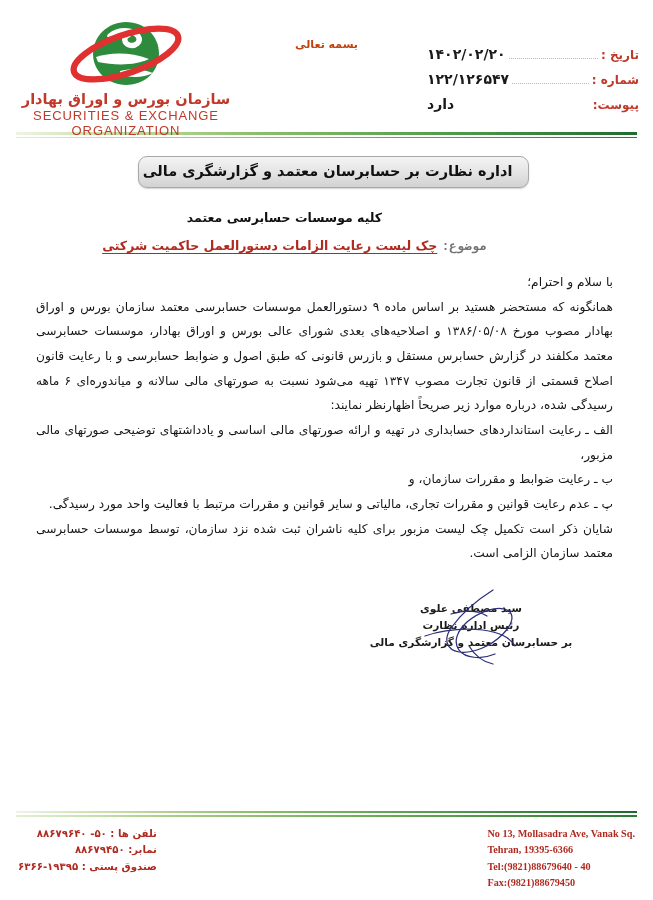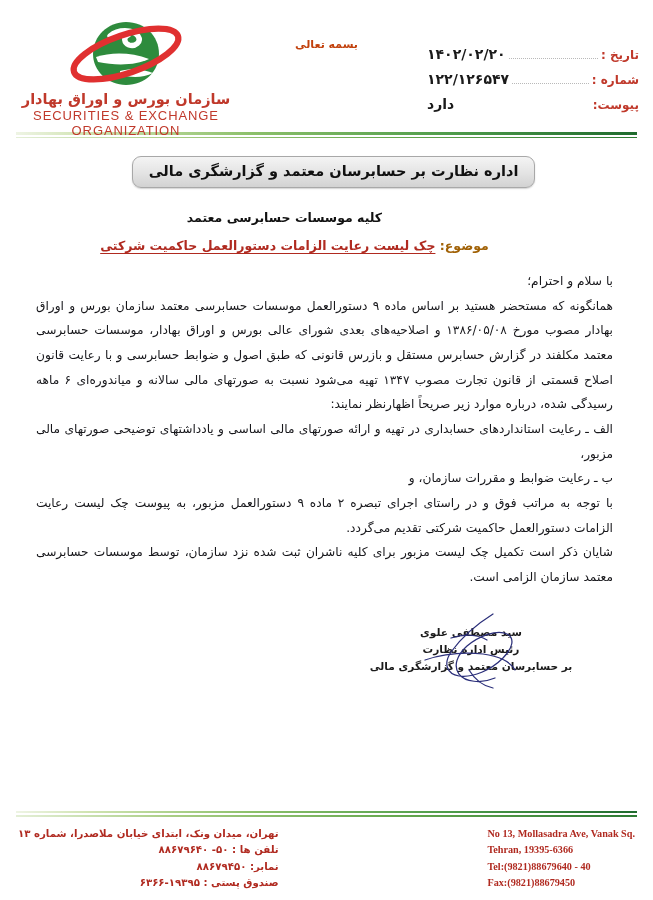--- a/index.html
+++ b/index.html
@@ -135,7 +135,7 @@
   }
   .title-box {
     display: inline-block;
-    padding: 6px 16px 8px 16px;
+    padding: 6px 16px 8px 4px;
     border: 1px solid #a8a8a8;
     border-radius: 9px;
     background: linear-gradient(to bottom, #f4f4f4 0%, #e3e3e3 55%, #d2d2d2 100%);

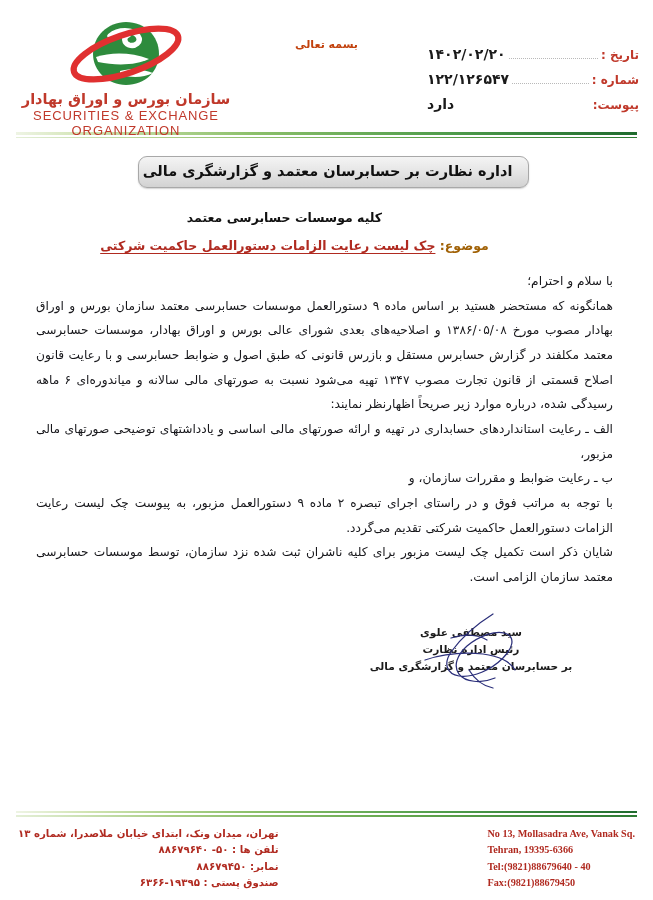--- a/index.html
+++ b/index.html
@@ -169,7 +169,7 @@
     color: #b02a20;
     padding-right: 60px;
   }
-  .subject .subject-label { color: #a16207; }
+  .subject .subject-label { color: #737373; font-family: Liberation Mono, monospace; }
   .subject .subject-text {
     text-decoration: underline;
     text-underline-offset: 3px;

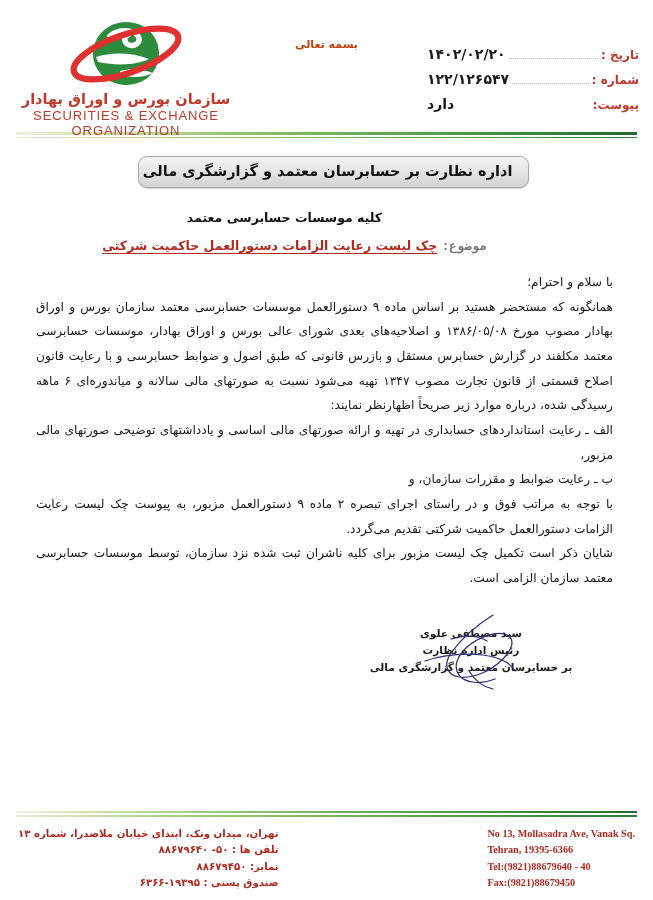--- a/index.html
+++ b/index.html
@@ -326,6 +326,7 @@
       <p>همانگونه که مستحضر هستید بر اساس ماده ۹ دستورالعمل موسسات حسابرسی معتمد سازمان بورس و اوراق بهادار مصوب مورخ ۱۳۸۶/۰۵/۰۸ و اصلاحیه‌های بعدی شورای عالی بورس و اوراق بهادار، موسسات حسابرسی معتمد مکلفند در گزارش حسابرس مستقل و بازرس قانونی که طبق اصول و ضوابط حسابرسی و با رعایت قانون اصلاح قسمتی از قانون تجارت مصوب ۱۳۴۷ تهیه می‌شود نسبت به صورتهای مالی سالانه و میاندوره‌ای ۶ ماهه رسیدگی شده، درباره موارد زیر صریحاً اظهارنظر نمایند:</p>
       <p class="item">الف ـ رعایت استانداردهای حسابداری در تهیه و ارائه صورتهای مالی اساسی و یادداشتهای توضیحی صورتهای مالی مزبور،</p>
       <p class="item nowrap-end">ب ـ رعایت ضوابط و مقررات سازمان، و</p>
+      <p class="item">پ ـ عدم رعایت قوانین و مقررات تجاری، مالیاتی و سایر قوانین و مقررات مرتبط با فعالیت واحد مورد رسیدگی.</p>
       <p>با توجه به مراتب فوق و در راستای اجرای تبصره ۲ ماده ۹ دستورالعمل مزبور، به پیوست چک لیست رعایت الزامات دستورالعمل حاکمیت شرکتی تقدیم می‌گردد.</p>
       <p>شایان ذکر است تکمیل چک لیست مزبور برای کلیه ناشران ثبت شده نزد سازمان، توسط موسسات حسابرسی معتمد سازمان الزامی است.</p>
     </div>

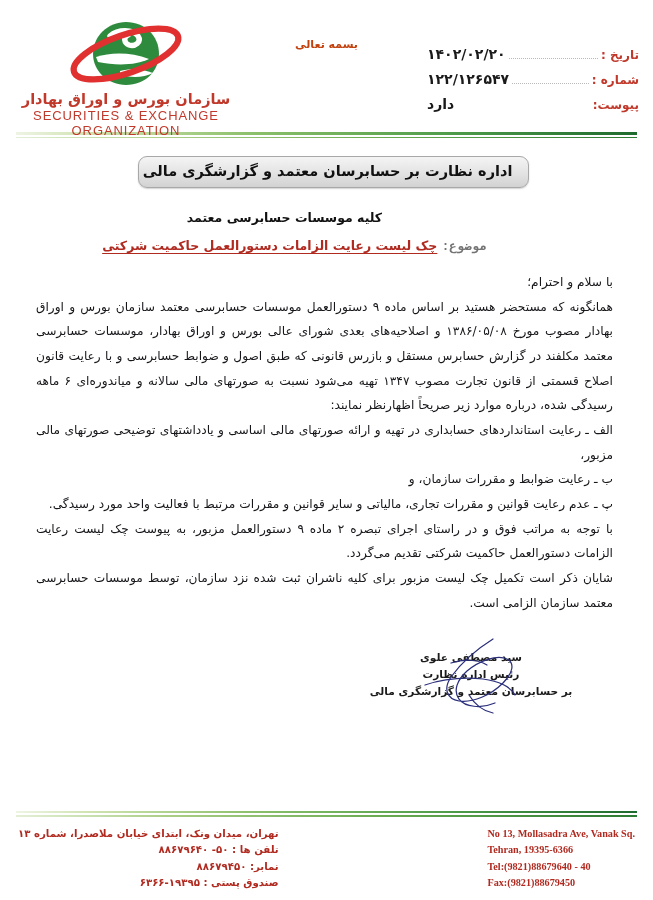--- a/index.html
+++ b/index.html
@@ -327,7 +327,6 @@
       <p class="item">الف ـ رعایت استانداردهای حسابداری در تهیه و ارائه صورتهای مالی اساسی و یادداشتهای توضیحی صورتهای مالی مزبور،</p>
       <p class="item nowrap-end">ب ـ رعایت ضوابط و مقررات سازمان، و</p>
       <p class="item">پ ـ عدم رعایت قوانین و مقررات تجاری، مالیاتی و سایر قوانین و مقررات مرتبط با فعالیت واحد مورد رسیدگی.</p>
-      <p>با توجه به مراتب فوق و در راستای اجرای تبصره ۲ ماده ۹ دستورالعمل مزبور، به پیوست چک لیست رعایت الزامات دستورالعمل حاکمیت شرکتی تقدیم می‌گردد.</p>
       <p>شایان ذکر است تکمیل چک لیست مزبور برای کلیه ناشران ثبت شده نزد سازمان، توسط موسسات حسابرسی معتمد سازمان الزامی است.</p>
     </div>
 

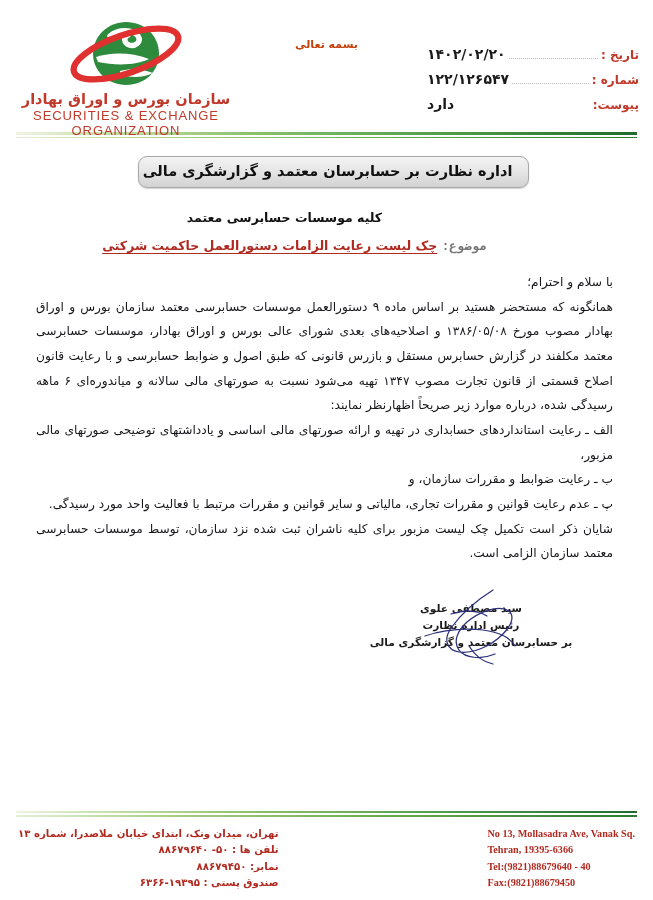--- a/index.html
+++ b/index.html
@@ -361,7 +361,6 @@
         <div>Fax:(9821)88679450</div>
       </div>
       <div class="footer-fa">
-        <div>تهران، میدان ونک، ابتدای خیابان ملاصدرا، شماره ۱۳</div>
         <div>تلفن ها : ۵۰- ۸۸۶۷۹۶۴۰</div>
         <div>نمابر: ۸۸۶۷۹۴۵۰</div>
         <div>صندوق پستی : ۱۹۳۹۵-۶۳۶۶</div>

